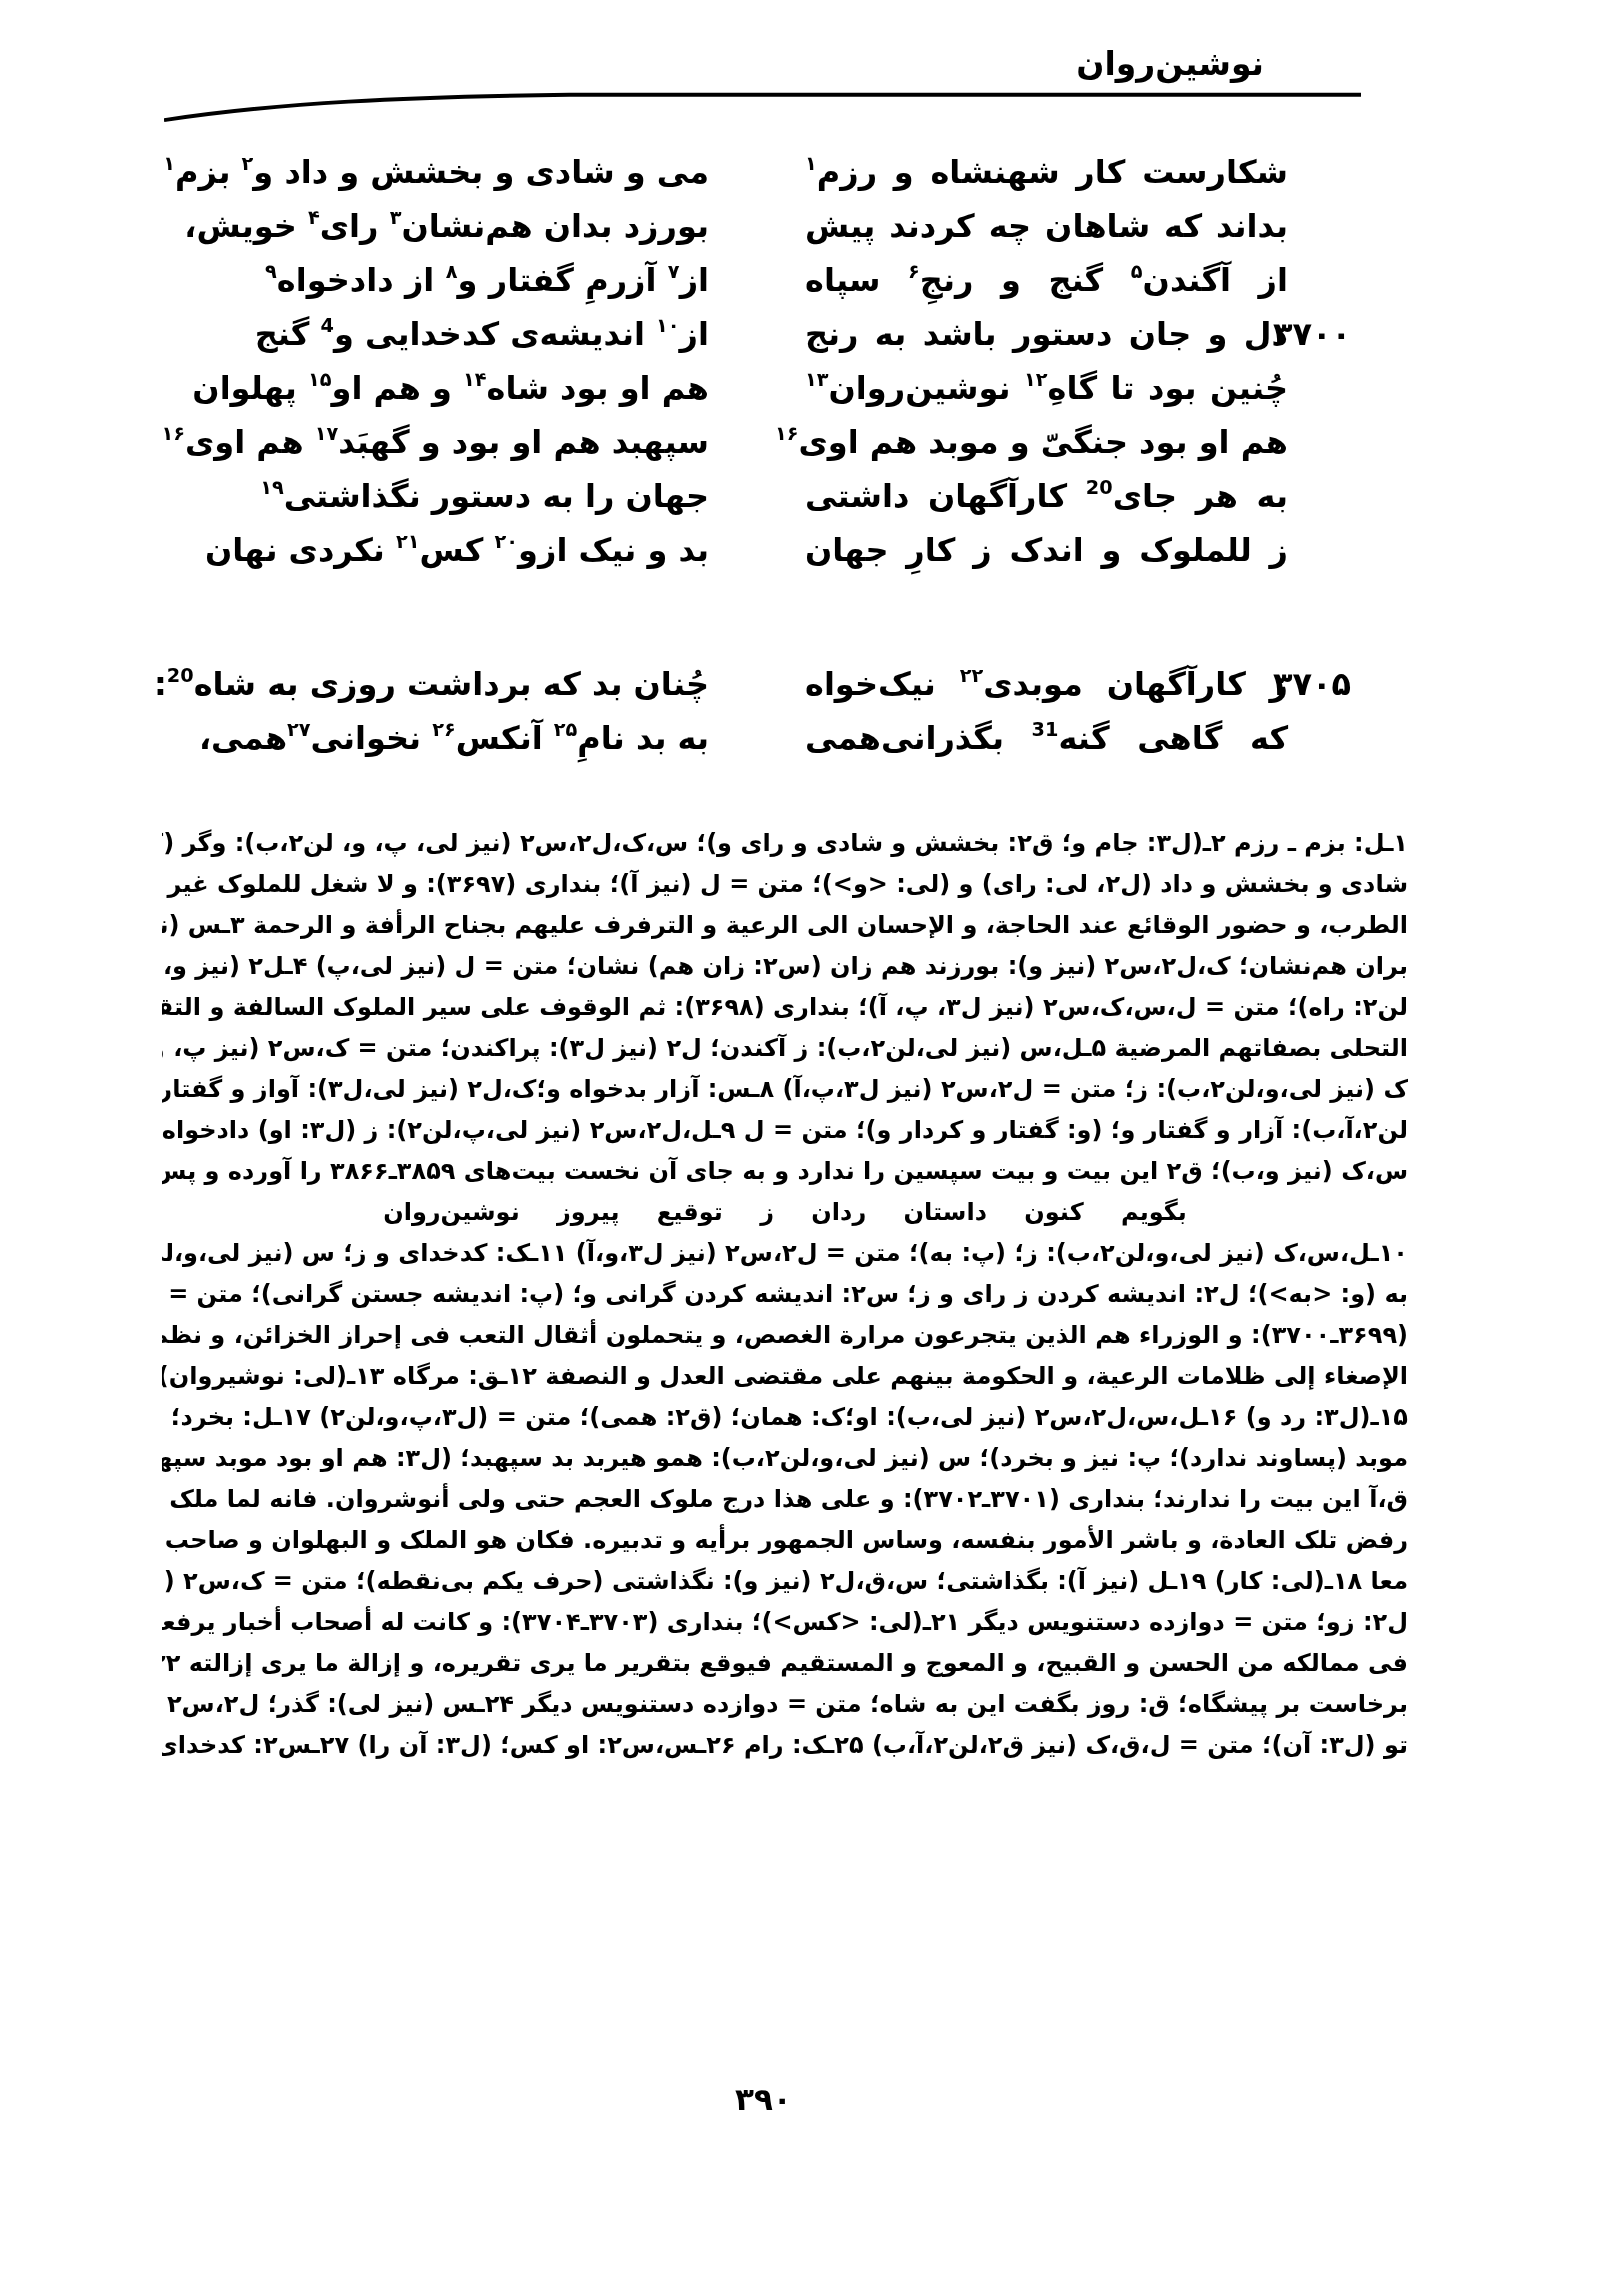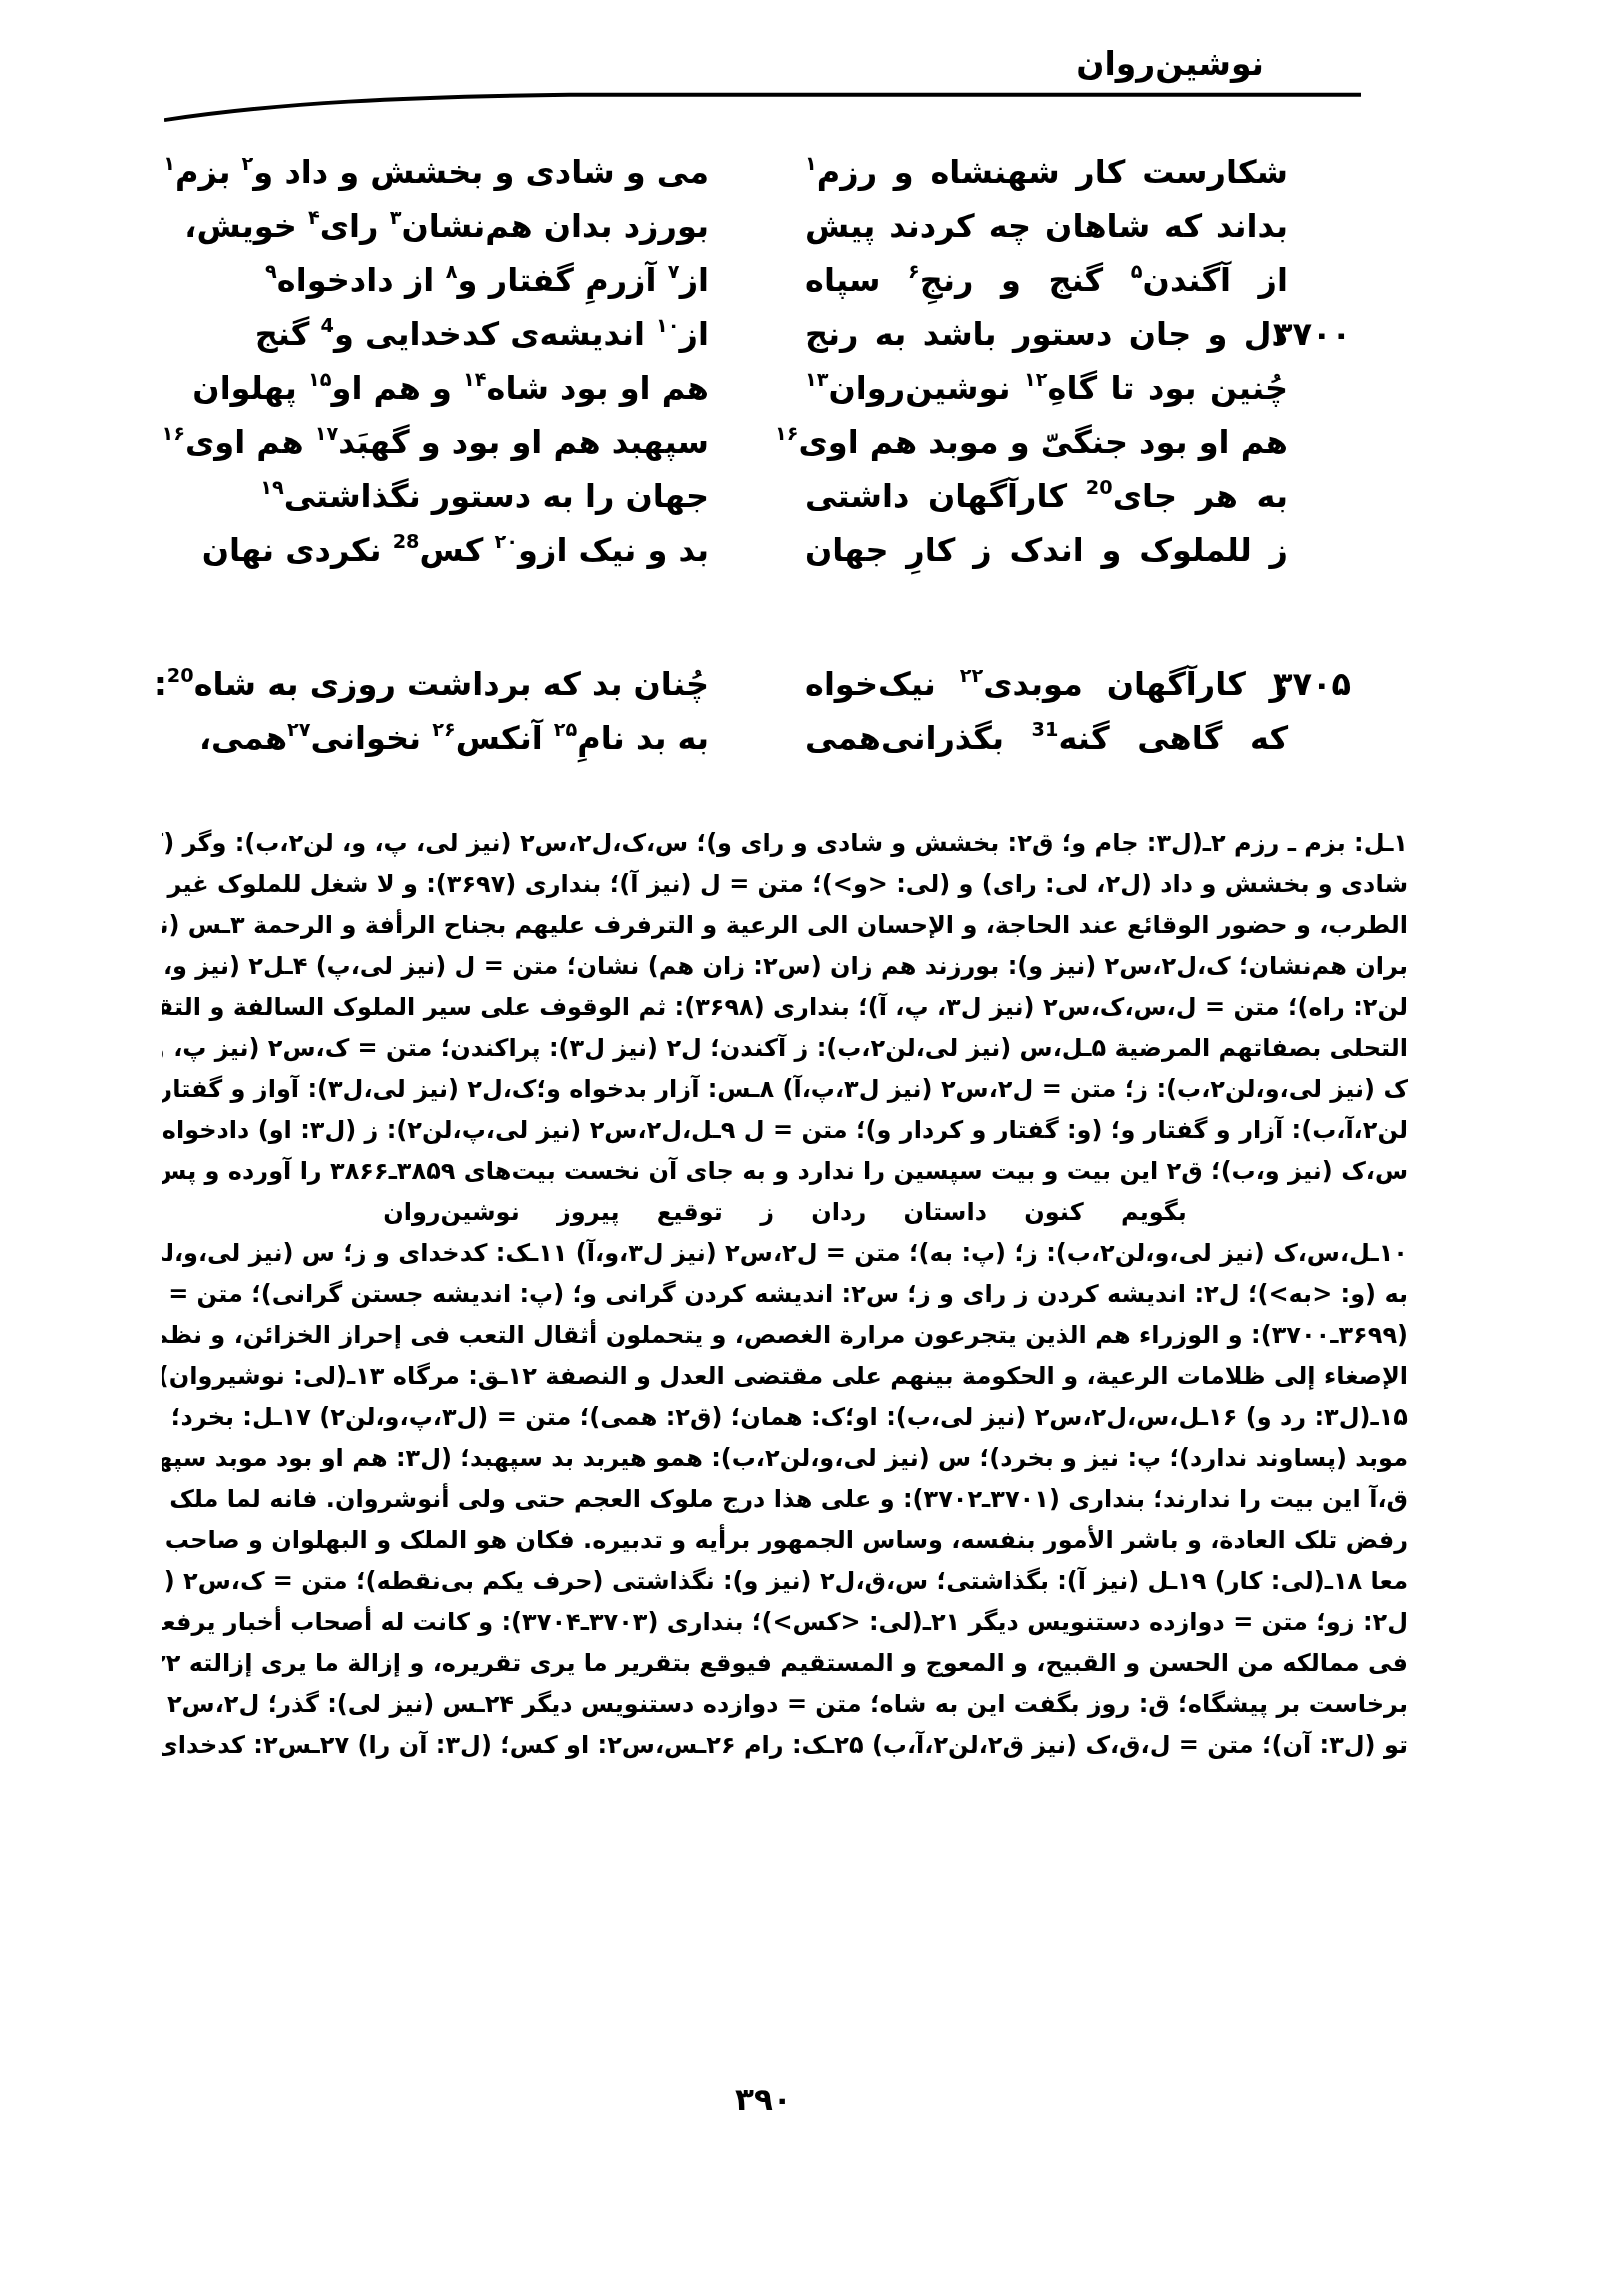--- a/index.html
+++ b/index.html
@@ -63,7 +63,7 @@
       </div>
       <div class="row">
         <span class="col-right">ز للملوک و اندک ز کارِ جهان</span>
-        <span class="col-left">بد و نیک ازو<sup>۲۰</sup> کس<sup>28</sup> نکردی نهان</span>
+        <span class="col-left">بد و نیک ازو<sup>۲۰</sup> کس<sup>۲۱</sup> نکردی نهان</span>
       </div>
     </div>
   <div class="verse-block block2" id="vb2">

